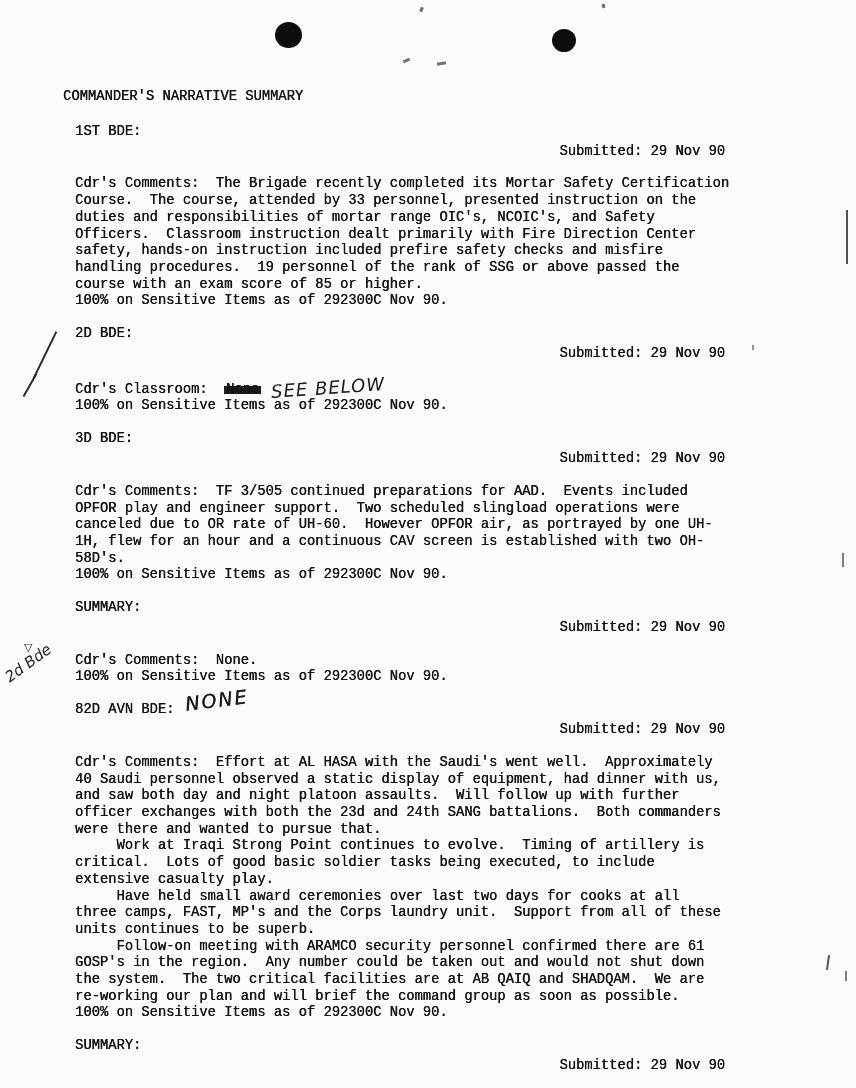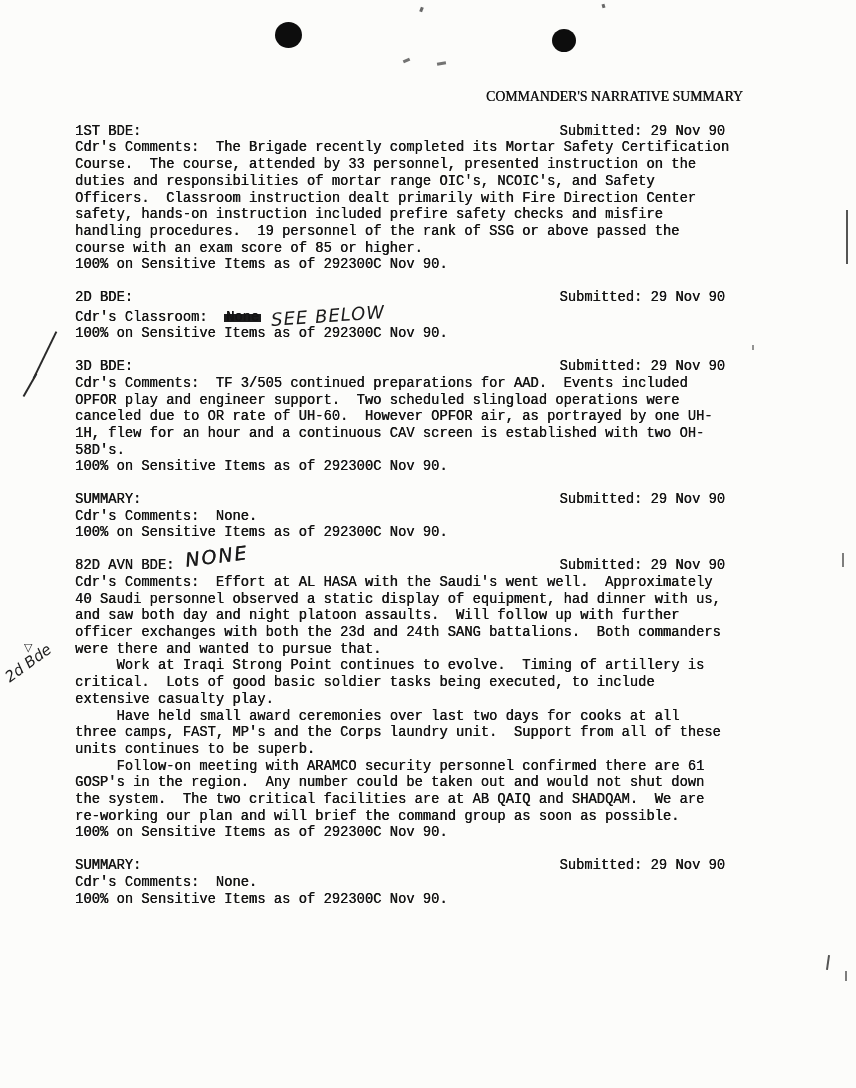--- a/index.html
+++ b/index.html
@@ -19,7 +19,7 @@
   .dot2 { left:552px; top:29px; width:24px; height:23px; }
 
   .content { position:absolute; left:75px; top:0; width:680px; }
-  .doc-title { padding-top:89px; margin-bottom:18px; text-align:right; transform:translateX(-12px);font-family:Liberation Serif, serif; }
+  .doc-title { padding-top:89px; margin-bottom:18px; text-align:left; transform:translateX(-12px); }
 
   .section { margin-top:16px; }
   .section-header { display:flex;text-align:center; }

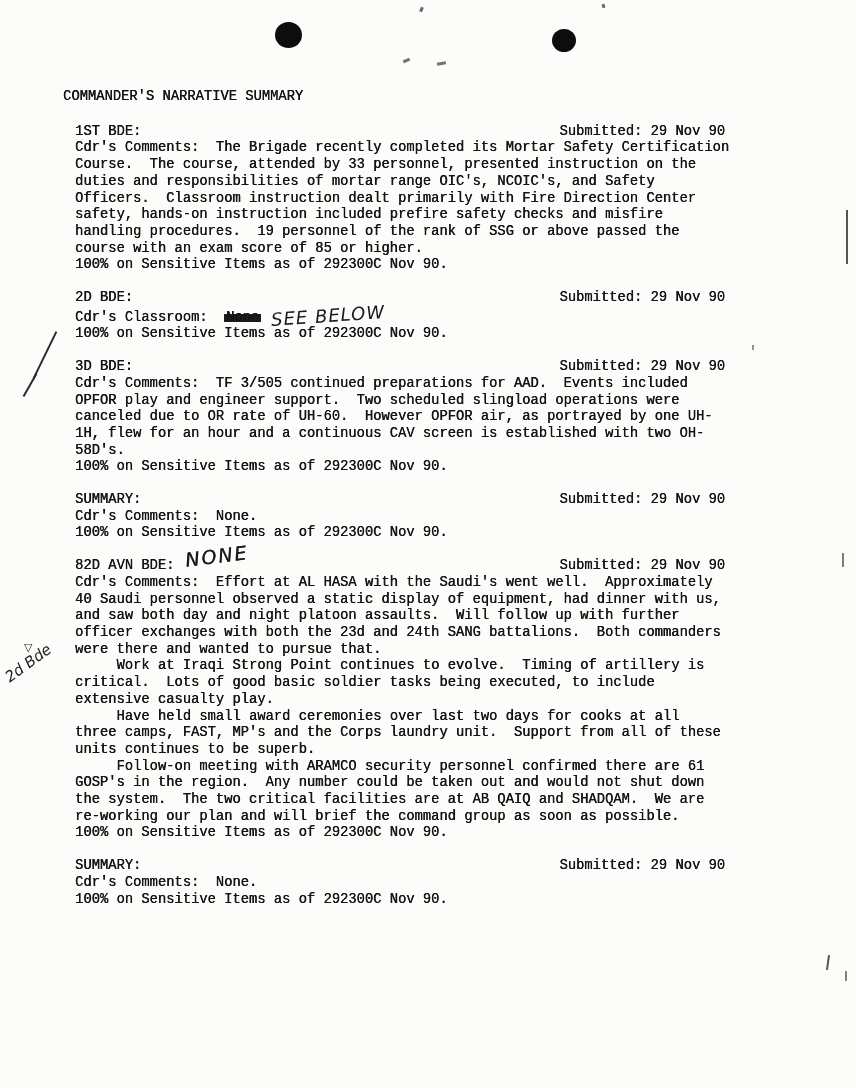--- a/index.html
+++ b/index.html
@@ -23,7 +23,7 @@
 
   .section { margin-top:16px; }
   .section-header { display:flex;text-align:center; }
-  .submitted { margin-left:auto; margin-right:30px; }
+  .submitted { margin-left:auto; margin-right:30px;margin-top:20px; }
   .section-body { white-space:pre-wrap; }
 
   

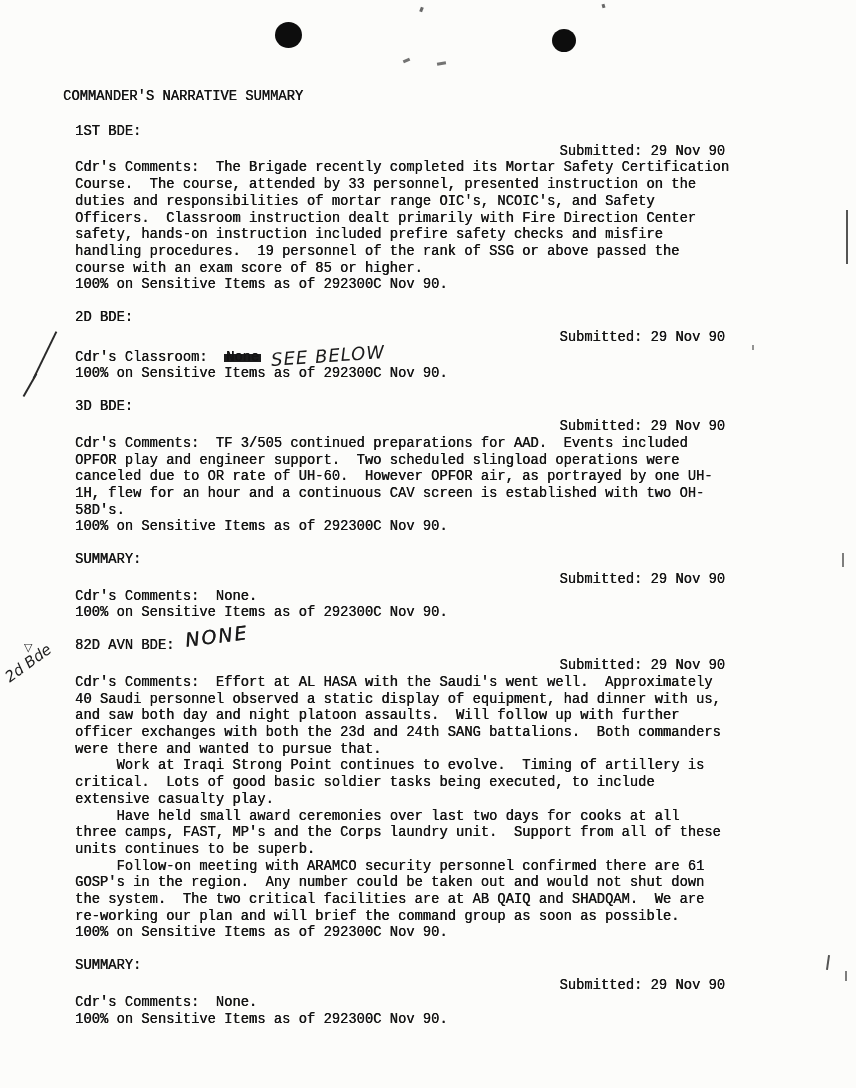--- a/index.html
+++ b/index.html
@@ -24,7 +24,7 @@
   .section { margin-top:16px; }
   .section-header { display:flex;text-align:center; }
   .submitted { margin-left:auto; margin-right:30px;margin-top:20px; }
-  .section-body { white-space:pre-wrap; }
+  .section-body { margin-top:16px; white-space:pre-wrap; }
 
   
   .hand { font-family:"DejaVu Sans",sans-serif; font-style:italic; color:#1b1b1b; }

